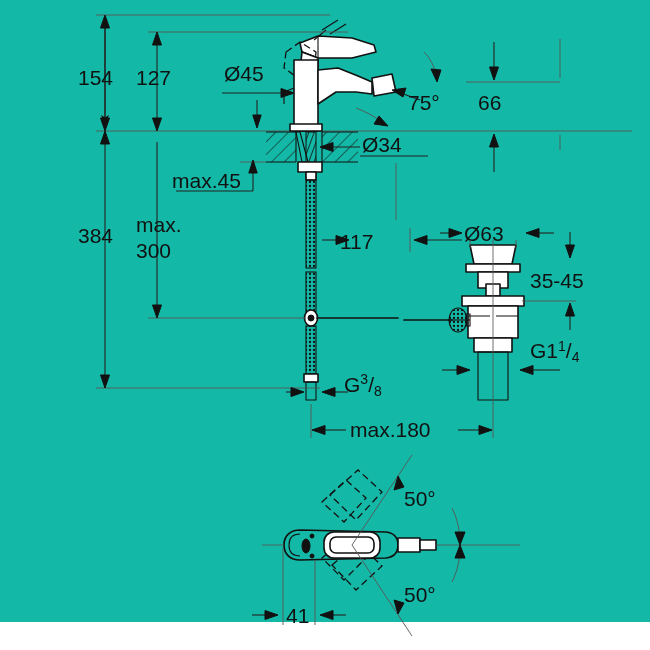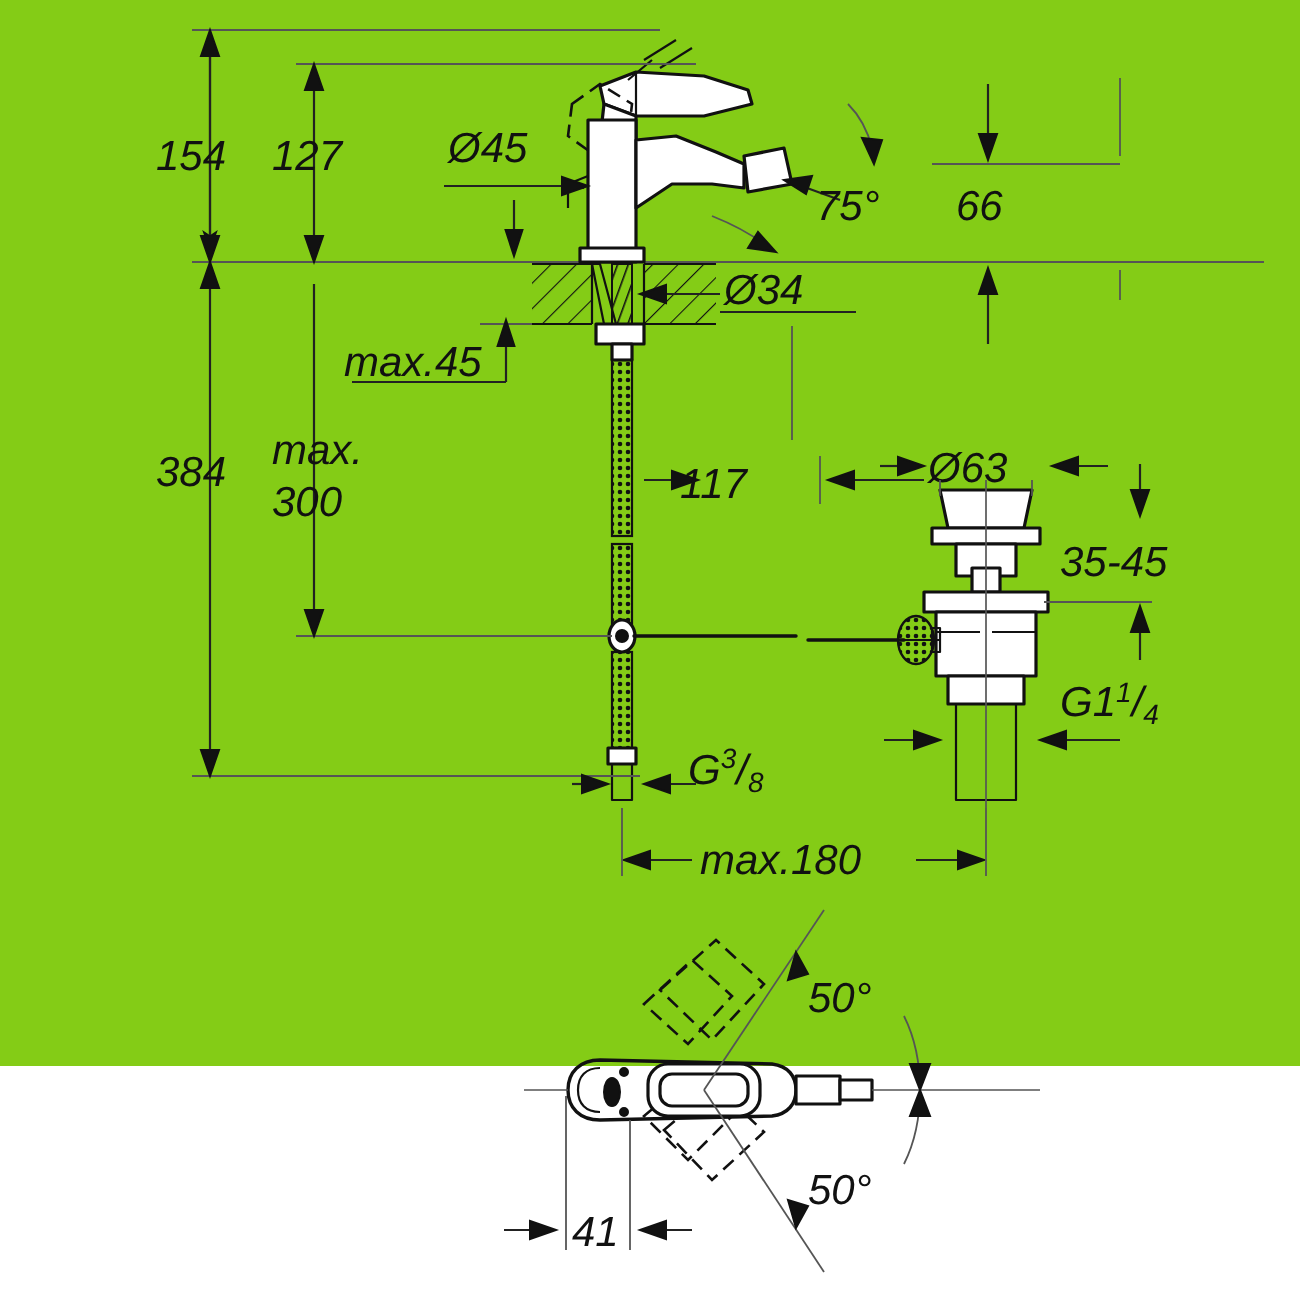--- a/index.html
+++ b/index.html
@@ -9,7 +9,7 @@
     font-family:"Liberation Sans","DejaVu Sans",sans-serif;
     color:#1a1a1a;
   }
-  #sheet{position:relative;width:650px;height:533px;background:#84cc16;font-style:italic;}
+  #sheet{position:relative;width:650px;height:622px;background:#14b8a6;}
   #sheet svg{display:block;width:650px;height:650px;}
   .dimtext{
     font-family:"Liberation Sans","DejaVu Sans",sans-serif;

